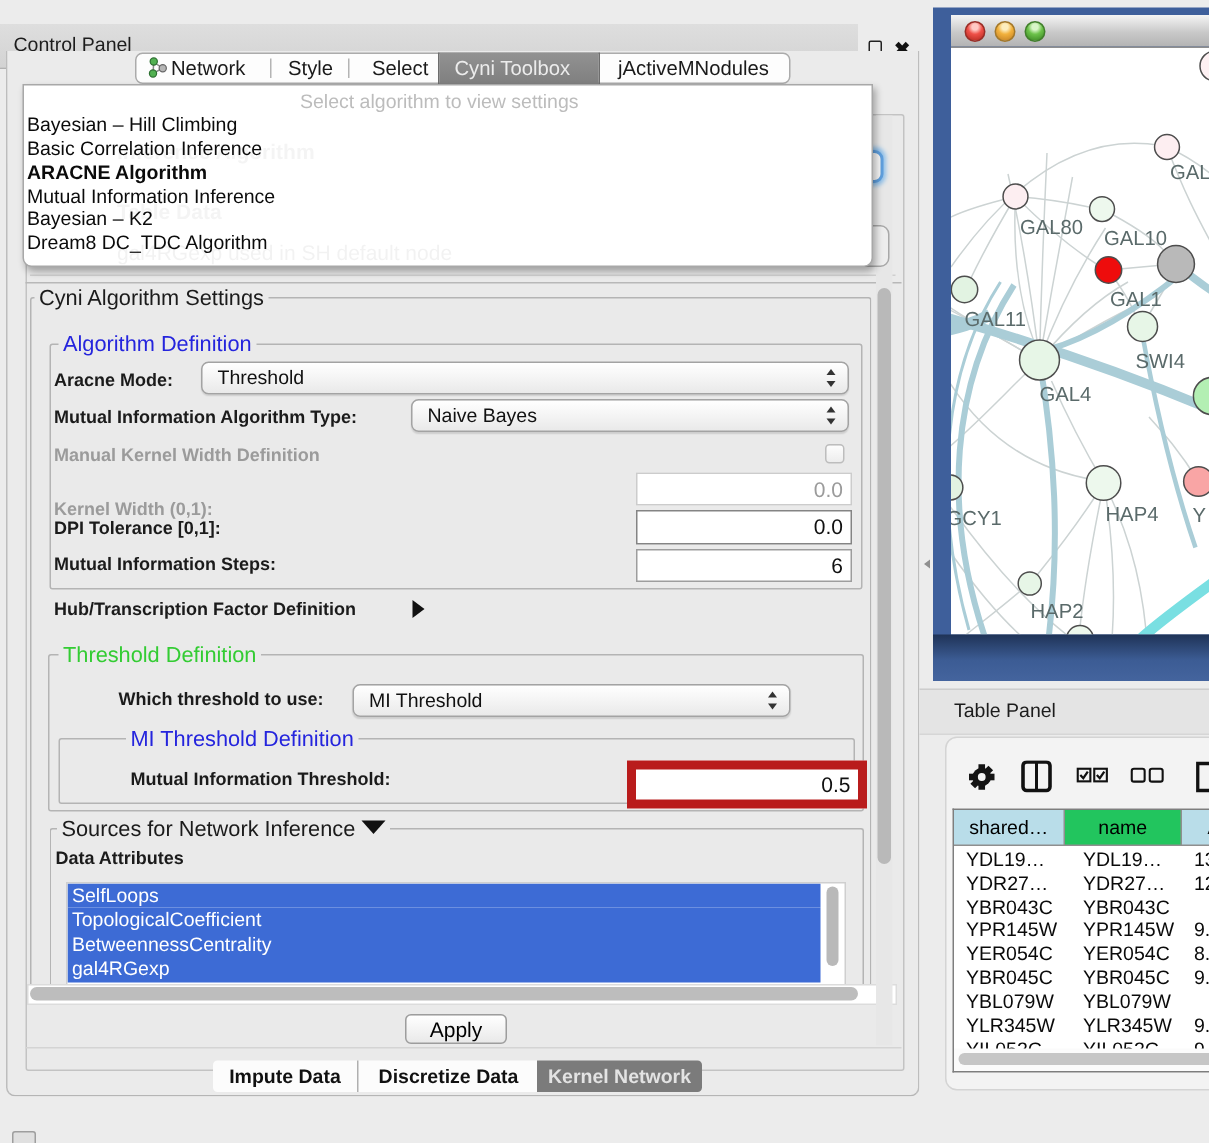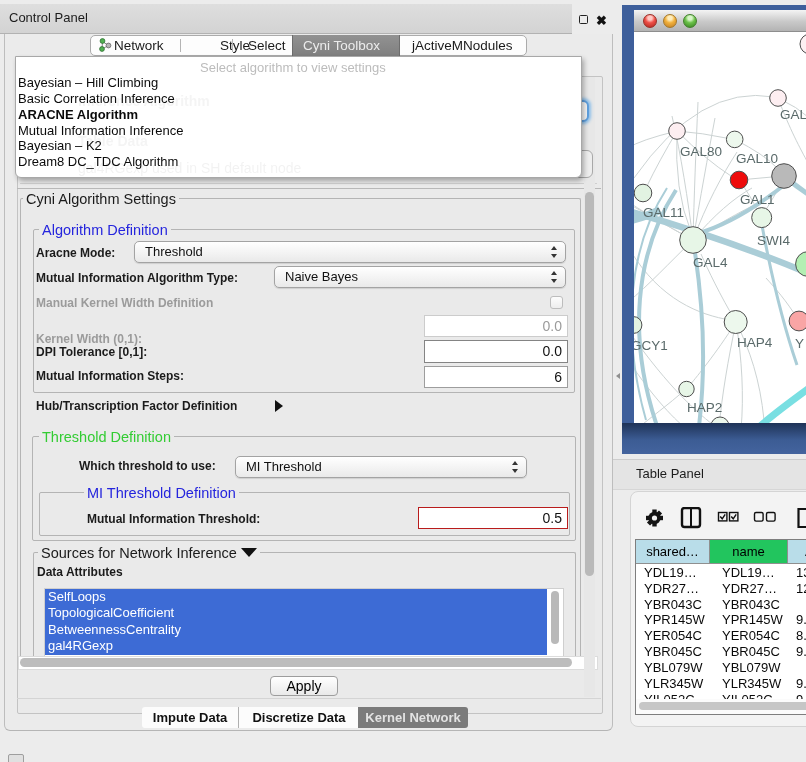--- a/index.html
+++ b/index.html
@@ -8,7 +8,7 @@
   .abs{position:absolute;}
   .b{font-weight:bold;}
   
-  #titlebar{left:0;top:4px;width:572px;height:29px;background:linear-gradient(#dedede,#d3d3d3);
+  #titlebar{left:0;top:16px;width:572px;height:29px;background:linear-gradient(#dedede,#d3d3d3);
      border-bottom:1px solid #b2b2b2;}
   #titlebar .t{position:absolute;left:9px;top:6px;font-size:13px;color:#1c1c1c;}
   #cpbody{left:4px;top:34px;width:607px;height:696px;background:#ebebeb;

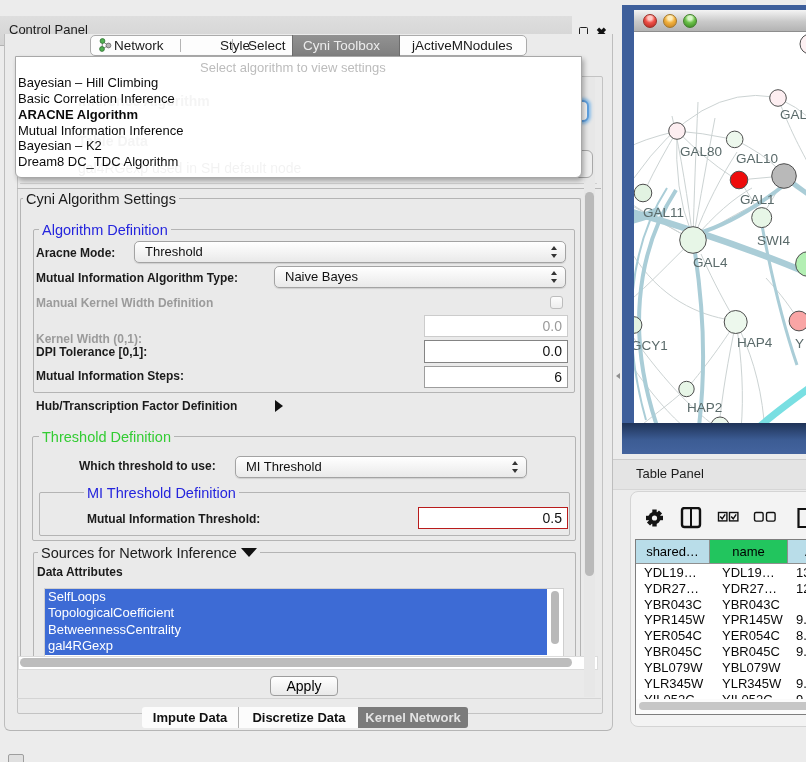--- a/index.html
+++ b/index.html
@@ -81,7 +81,7 @@
     </svg>
     <span style="left:114px;">Network</span>
     <div class="tabsep" style="left:180px;"></div>
-    <span style="left:192px;margin-left:28px;">Style</span>
+    <span style="left:192px;">Style</span>
     <div class="tabsep" style="left:232px;"></div>
     <span style="left:248px;">Select</span>
     <span style="left:303px;color:#ececec;">Cyni Toolbox</span>

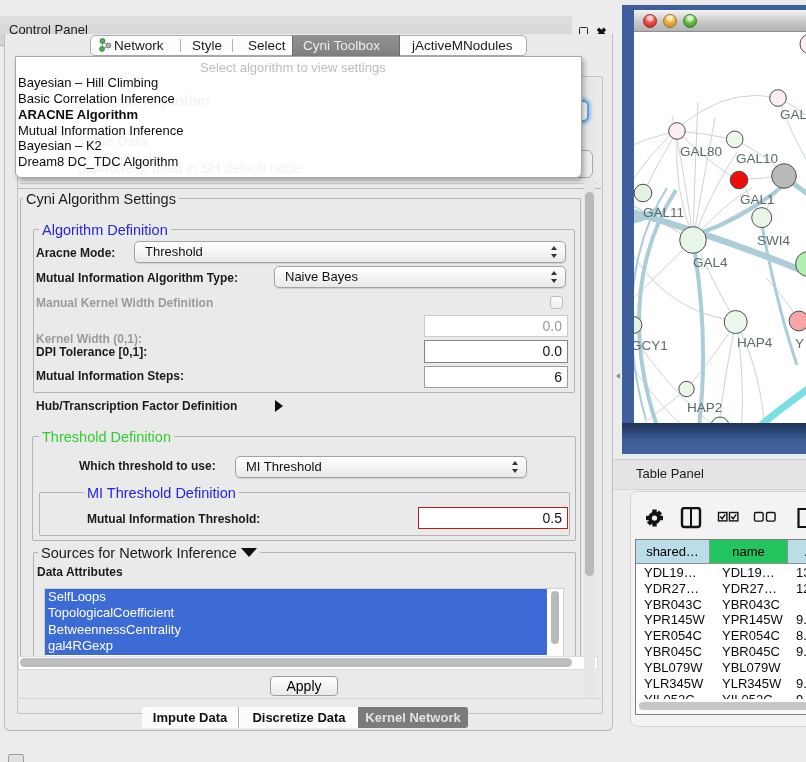--- a/index.html
+++ b/index.html
@@ -138,7 +138,7 @@
     <div class="gtitle" style="left:4px;color:#2525dd;margin-left:40px;">MI Threshold Definition</div>
   </div>
   <div class="lbl" style="left:47px;top:512px;padding-left:40px;">Mutual Information Threshold:</div>
-  <div class="field" style="left:418px;top:507px;width:143px;height:20px;border:1px solid #b91c1c;color:#111;padding-right:5px;line-height:20px;">0.5</div>
+  <div class="field" style="left:418px;top:507px;width:143px;height:20px;border:6px solid #b91c1c;color:#111;padding-right:5px;line-height:20px;">0.5</div>
 
   <div class="group" style="left:33px;top:552px;width:541px;height:105px;border-bottom:none;">
     <div class="gtitle" style="left:4px;color:#1b1b1b;">Sources for Network Inference <span style="display:inline-block;width:0;height:0;border-left:8px solid transparent;border-right:8px solid transparent;border-top:9px solid #111;vertical-align:1px;"></span></div>

